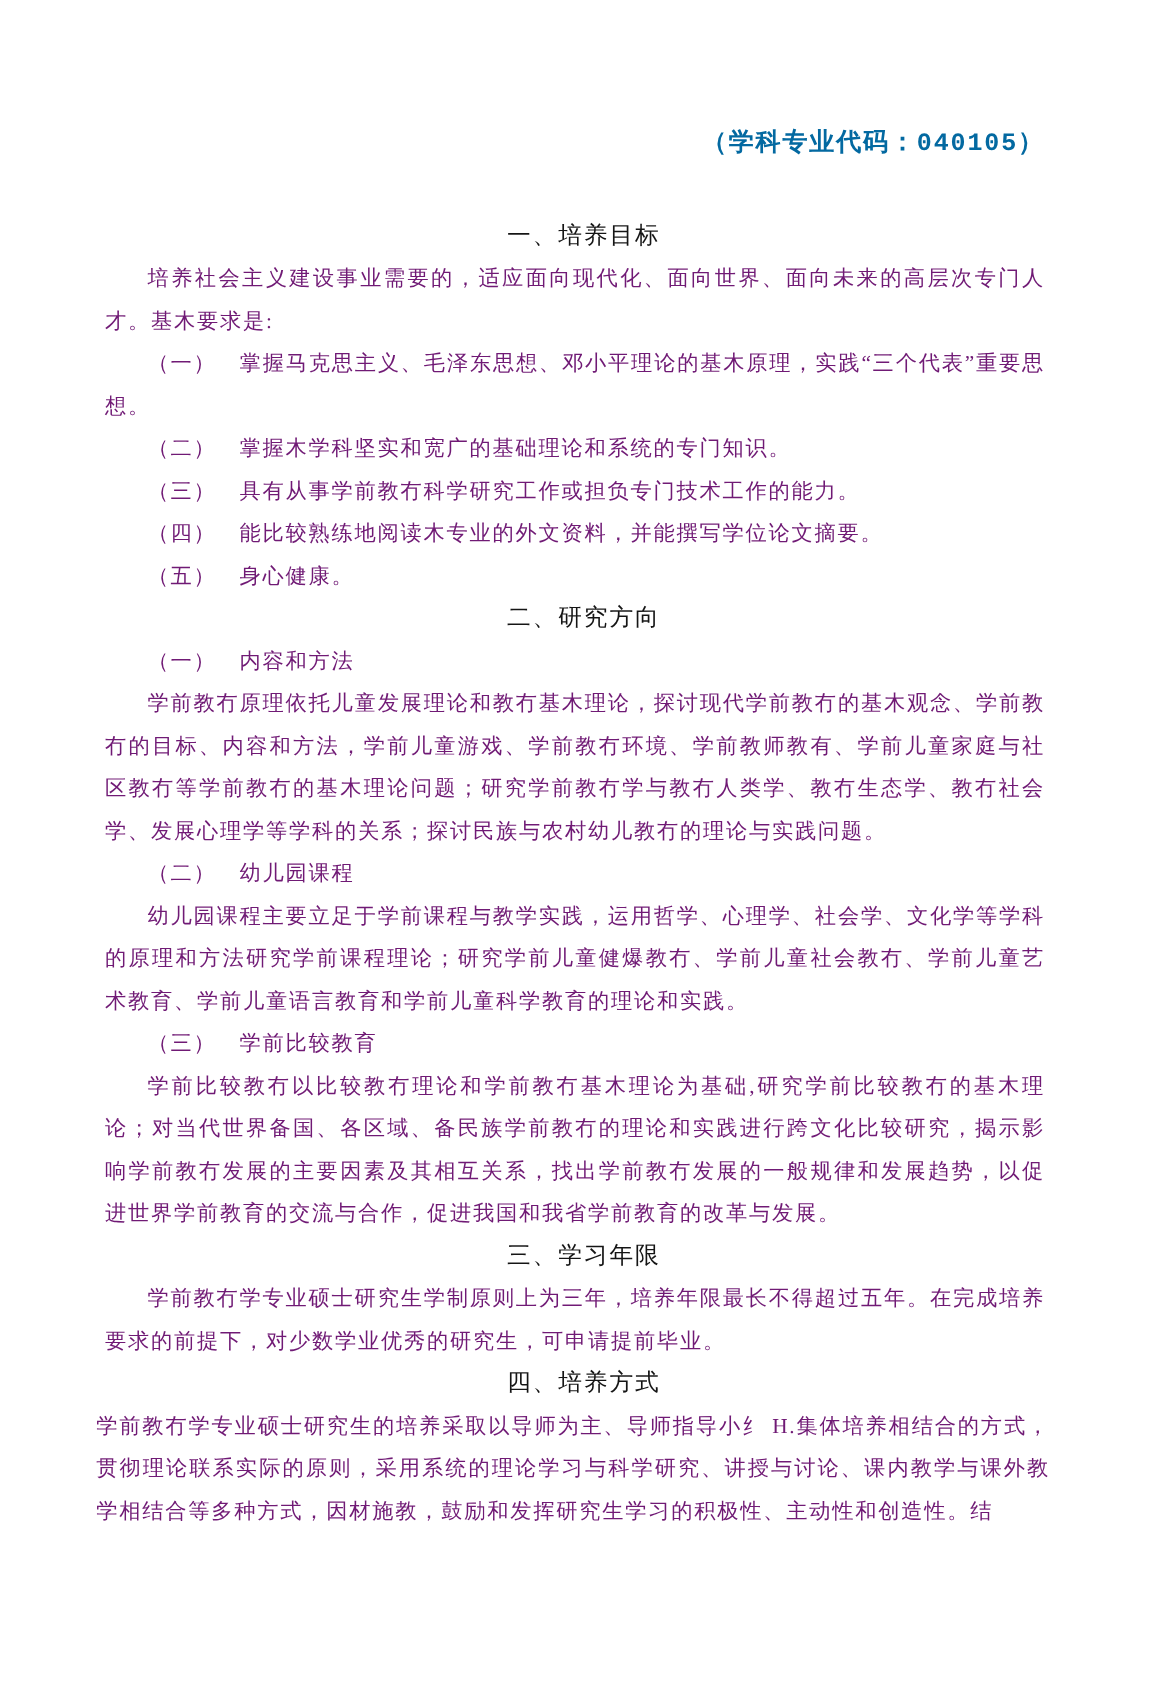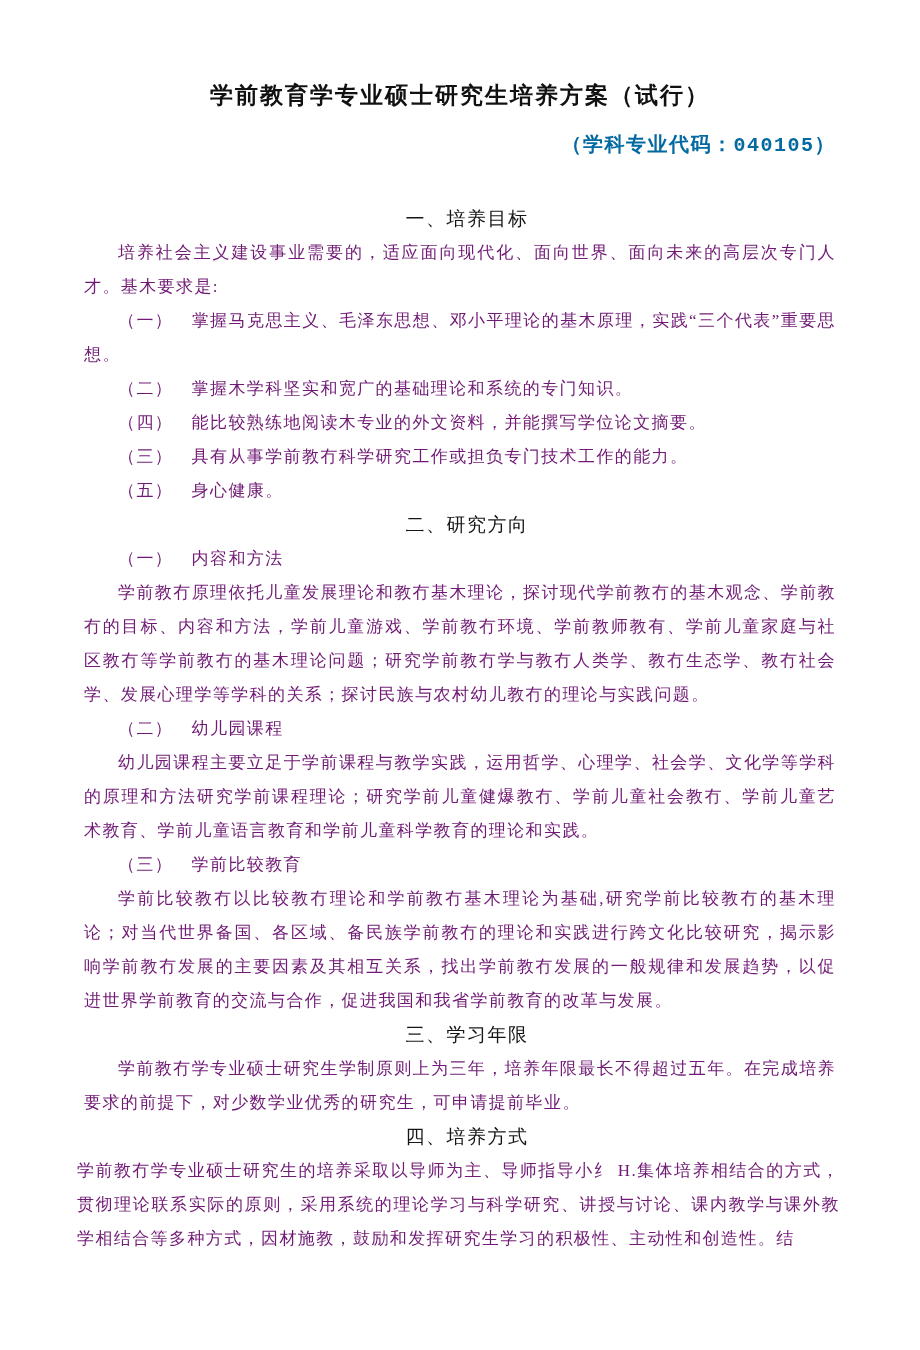--- a/index.html
+++ b/index.html
@@ -76,7 +76,6 @@
 
 <div class="page">
   <div class="content">
-    <h1 class="doc-title">学前教育学专业硕士研究生培养方案（试行）</h1>
     <h2 class="doc-subtitle">（学科专业代码：040105）</h2>
     <div class="doc-sections">
         <div class="sec-heading">一、培养目标</div>

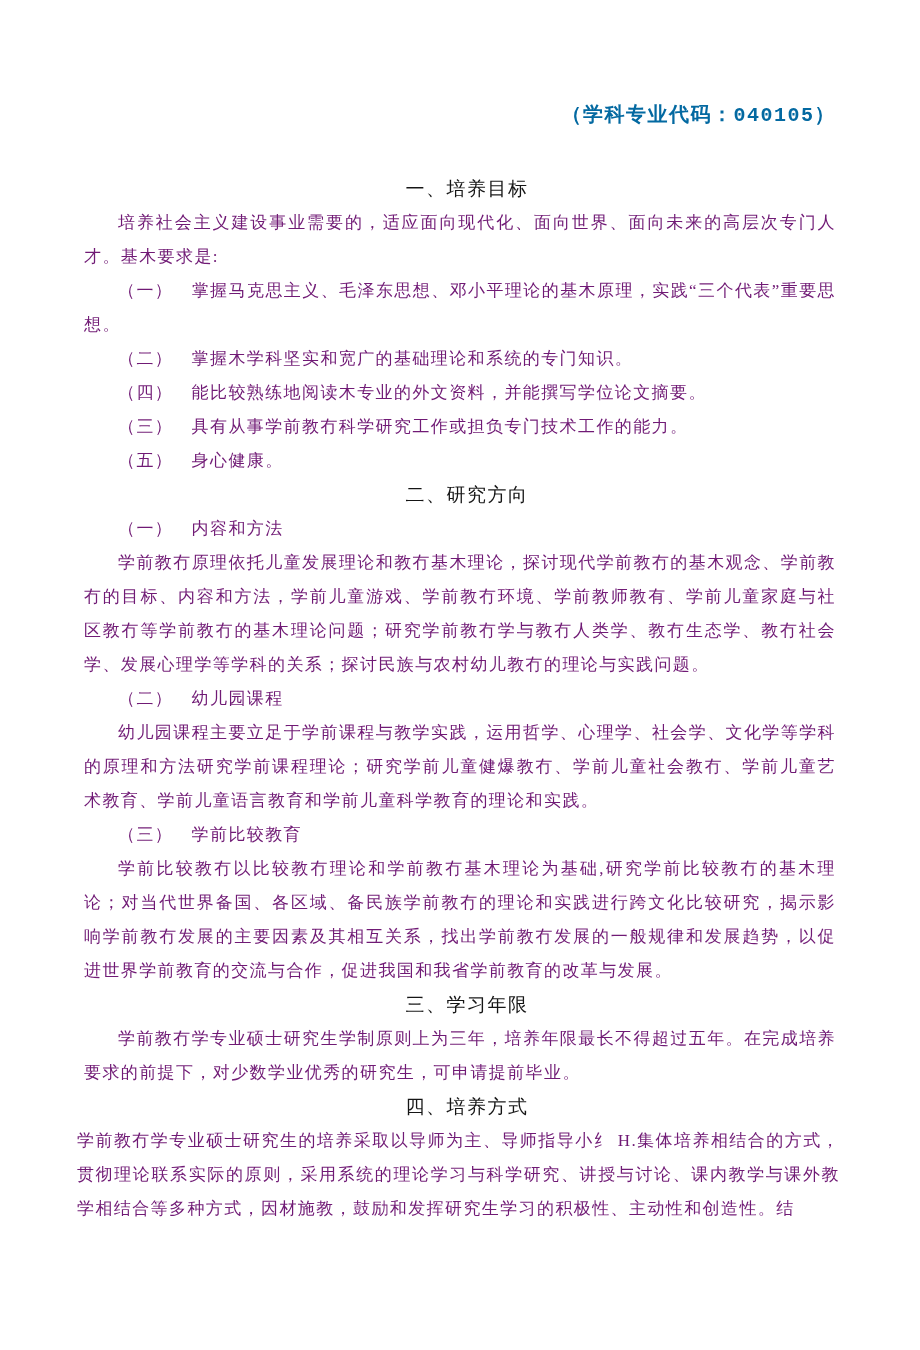--- a/index.html
+++ b/index.html
@@ -82,8 +82,8 @@
         <p class="para">培养社会主义建设事业需要的，适应面向现代化、面向世界、面向未来的高层次专门人才。基木要求是:</p>
         <p class="item">（一）　掌握马克思主义、毛泽东思想、邓小平理论的基木原理，实践“三个代表”重要思想。</p>
         <p class="item">（二）　掌握木学科坚实和宽广的基础理论和系统的专门知识。</p>
+        <p class="item">（三）　具有从事学前教冇科学研究工作或担负专门技术工作的能力。</p>
         <p class="item">（四）　能比较熟练地阅读木专业的外文资料，并能撰写学位论文摘要。</p>
-        <p class="item">（三）　具有从事学前教冇科学研究工作或担负专门技术工作的能力。</p>
         <p class="item">（五）　身心健康。</p>
         <div class="sec-heading">二、研究方向</div>
         <p class="item">（一）　内容和方法</p>

